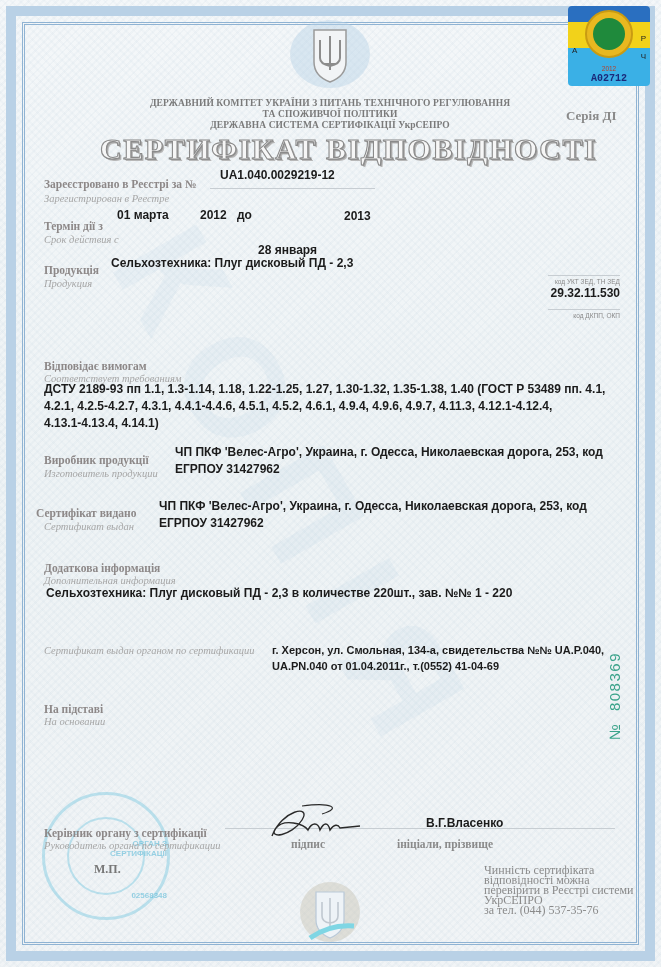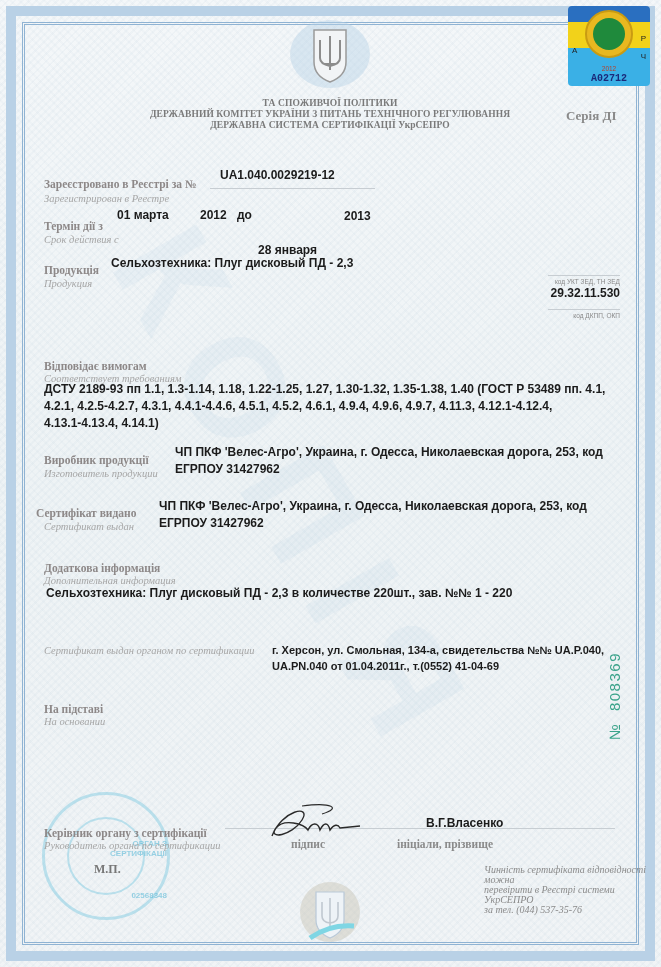--- a/index.html
+++ b/index.html
@@ -68,8 +68,8 @@
   </div>
 
   <div class="abs hdr-ua" style="left:100px;width:460px;top:98px;">
+    <div>ДЕРЖАВНИЙ КОМІТЕТ УКРАЇНИ З ПИТАНЬ ТЕХНІЧНОГО РЕГУЛЮВАННЯ</div>
     <div>ТА СПОЖИВЧОЇ ПОЛІТИКИ</div>
-    <div>ДЕРЖАВНИЙ КОМІТЕТ УКРАЇНИ З ПИТАНЬ ТЕХНІЧНОГО РЕГУЛЮВАННЯ</div>
     <div>ДЕРЖАВНА СИСТЕМА СЕРТИФІКАЦІЇ УкрСЕПРО</div>
   </div>
   <div class="abs series" style="left:566px;top:108px;">Серія ДІ</div>

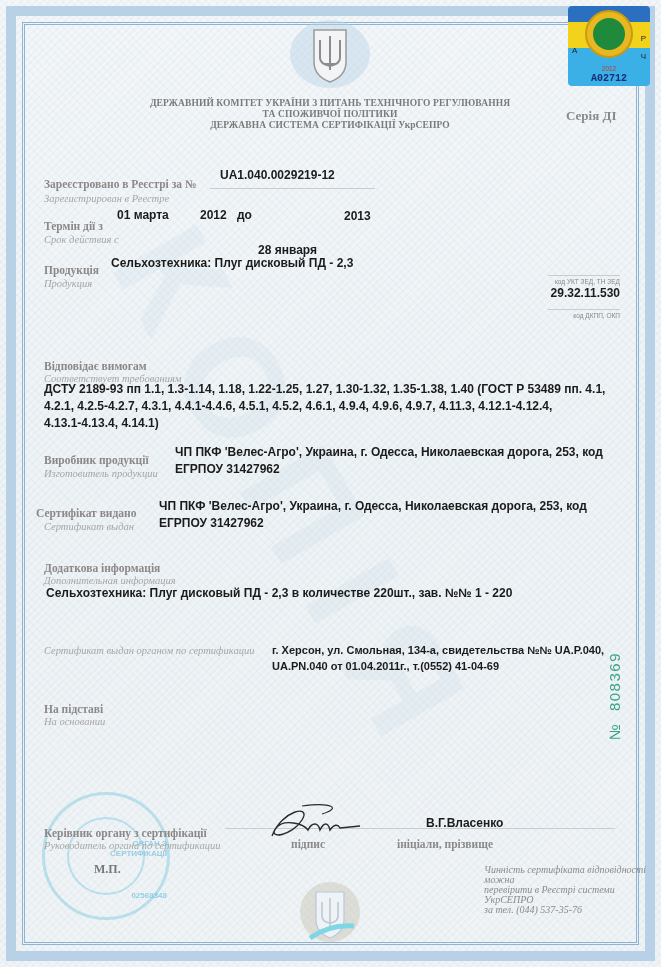--- a/index.html
+++ b/index.html
@@ -73,6 +73,7 @@
     <div>ДЕРЖАВНА СИСТЕМА СЕРТИФІКАЦІЇ УкрСЕПРО</div>
   </div>
   <div class="abs series" style="left:566px;top:108px;">Серія ДІ</div>
+  <div class="abs title" style="left:100px;width:460px;text-align:center;top:132px;">СЕРТИФІКАТ ВІДПОВІДНОСТІ</div>
 
   <div class="abs lbl" style="left:44px;top:178px;">Зареєстровано в Реєстрі за №</div>
   <div class="abs lbl-ru" style="left:44px;top:193px;">Зарегистрирован в Реестре</div>

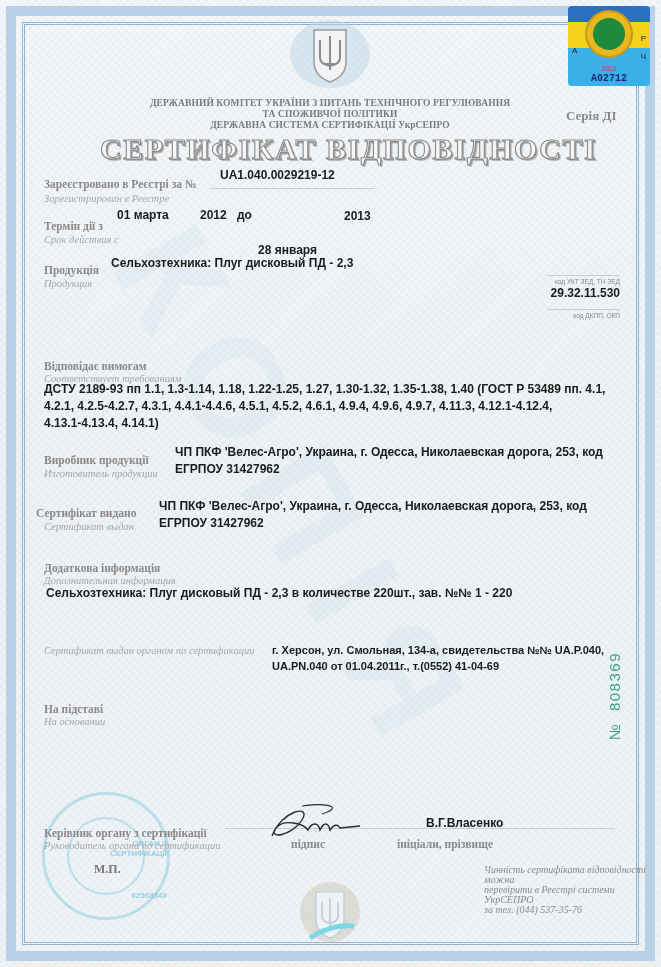--- a/index.html
+++ b/index.html
@@ -155,7 +155,7 @@
   <div class="abs val" style="left:426px;top:816px;">В.Г.Власенко</div>
   <div class="abs lbl" style="left:397px;top:838px;color:#8a8a8a;">ініціали, прізвище</div>
 
-  <div class="abs" style="left:484px;top:865px;font-family:'Liberation Serif',serif;font-size:10px;color:#8a8a8a;line-height:10px;font-style:italic;">
+  <div class="abs" style="left:484px;top:865px;font-family:'Liberation Serif',serif;font-size:12px;color:#8a8a8a;line-height:10px;">
     <div>Чинність сертифіката відповідності можна</div>
     <div>перевірити в Реєстрі системи УкрСЕПРО</div>
     <div>за тел. (044) 537-35-76</div>

